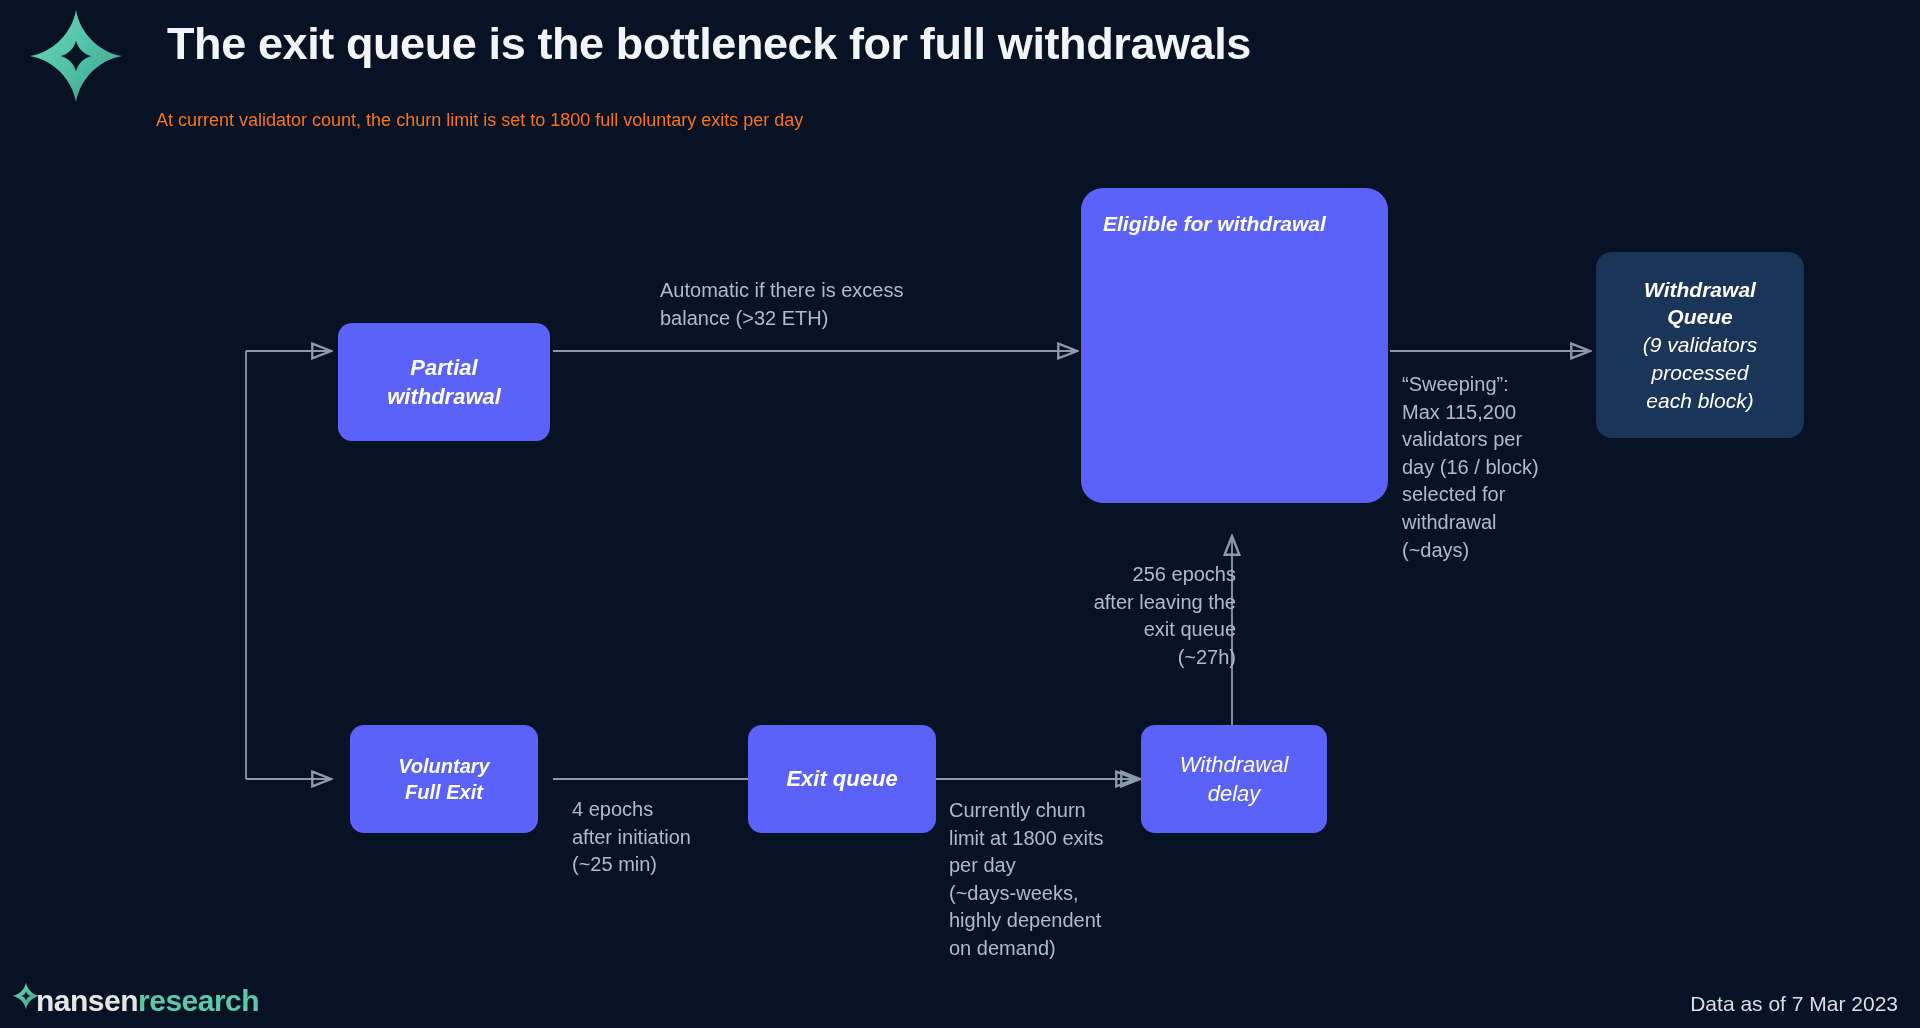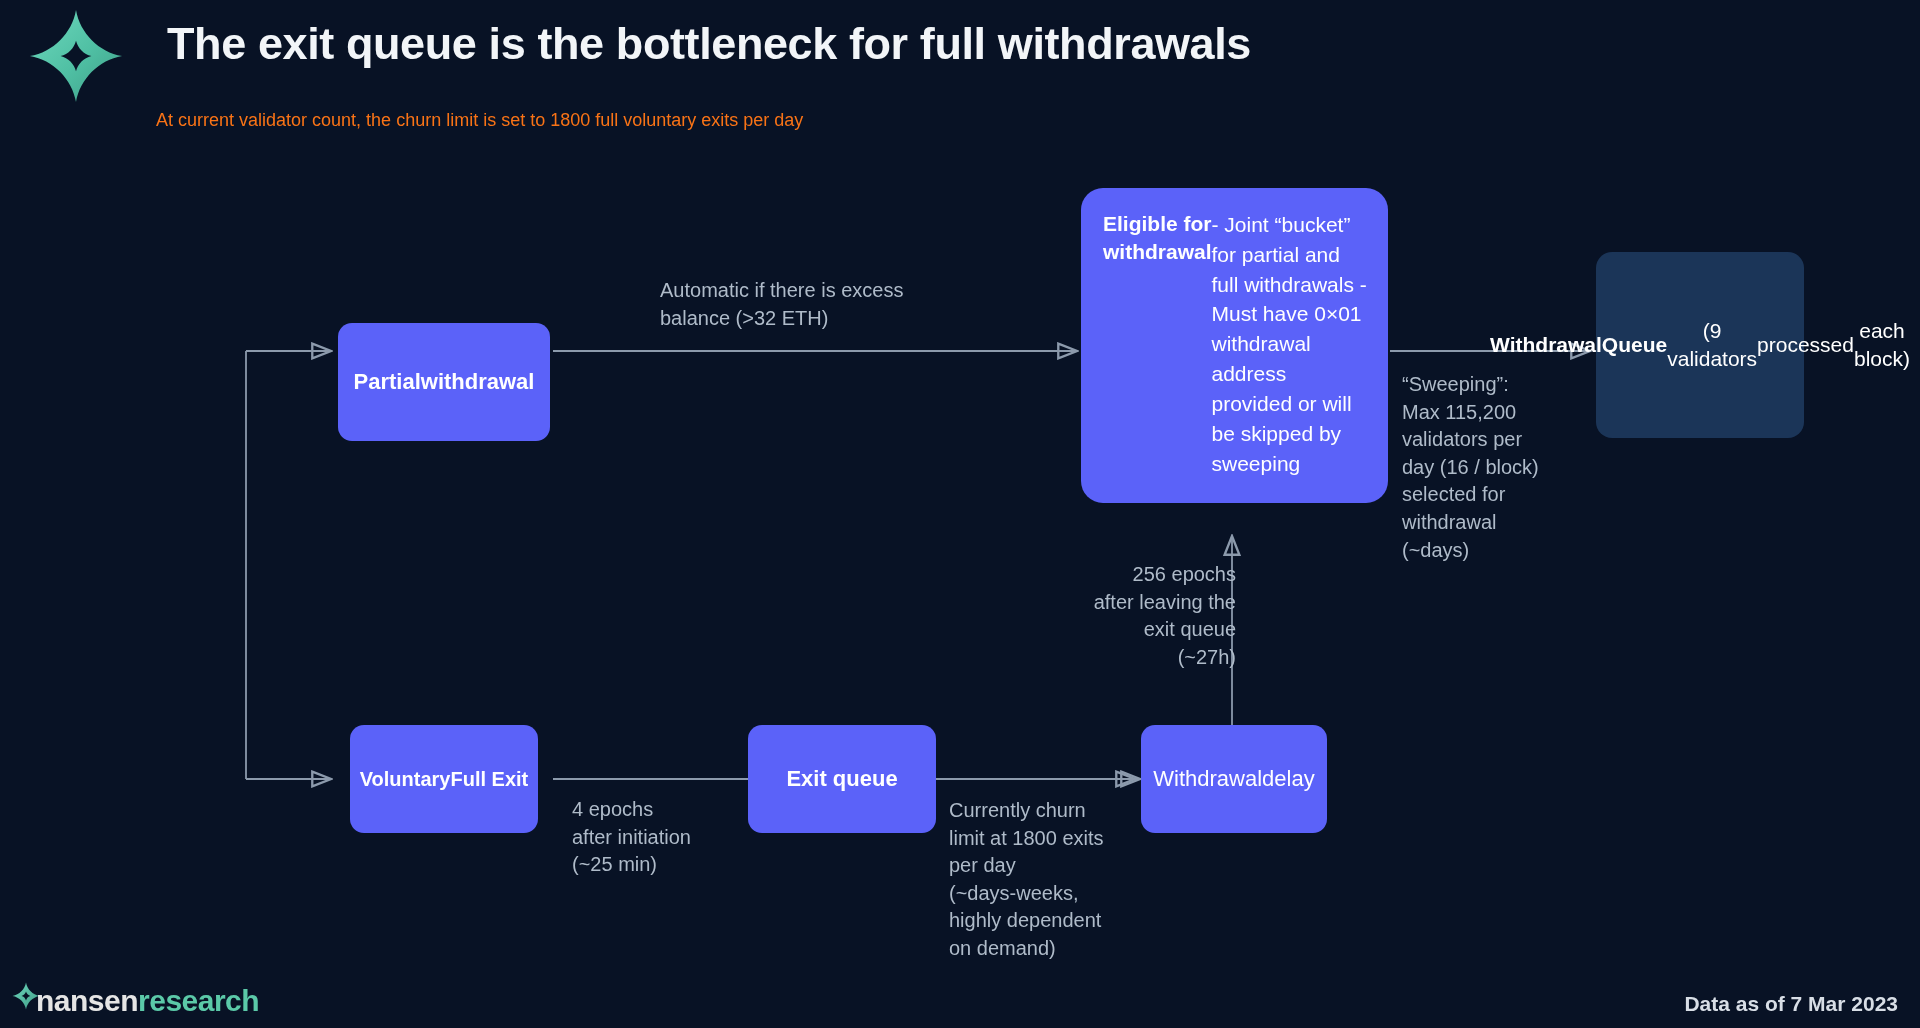--- a/index.html
+++ b/index.html
@@ -54,10 +54,12 @@
     box-sizing: border-box;
     border-radius: 14px;
     display: flex;
+    flex-direction: column;
     align-items: center;
     justify-content: center;
     text-align: center;
     line-height: 1.32;
+    font-style: italic;
   }
   .node.purple { background: #5B62F9; }
   .node.navy   { background: #1B3558; }

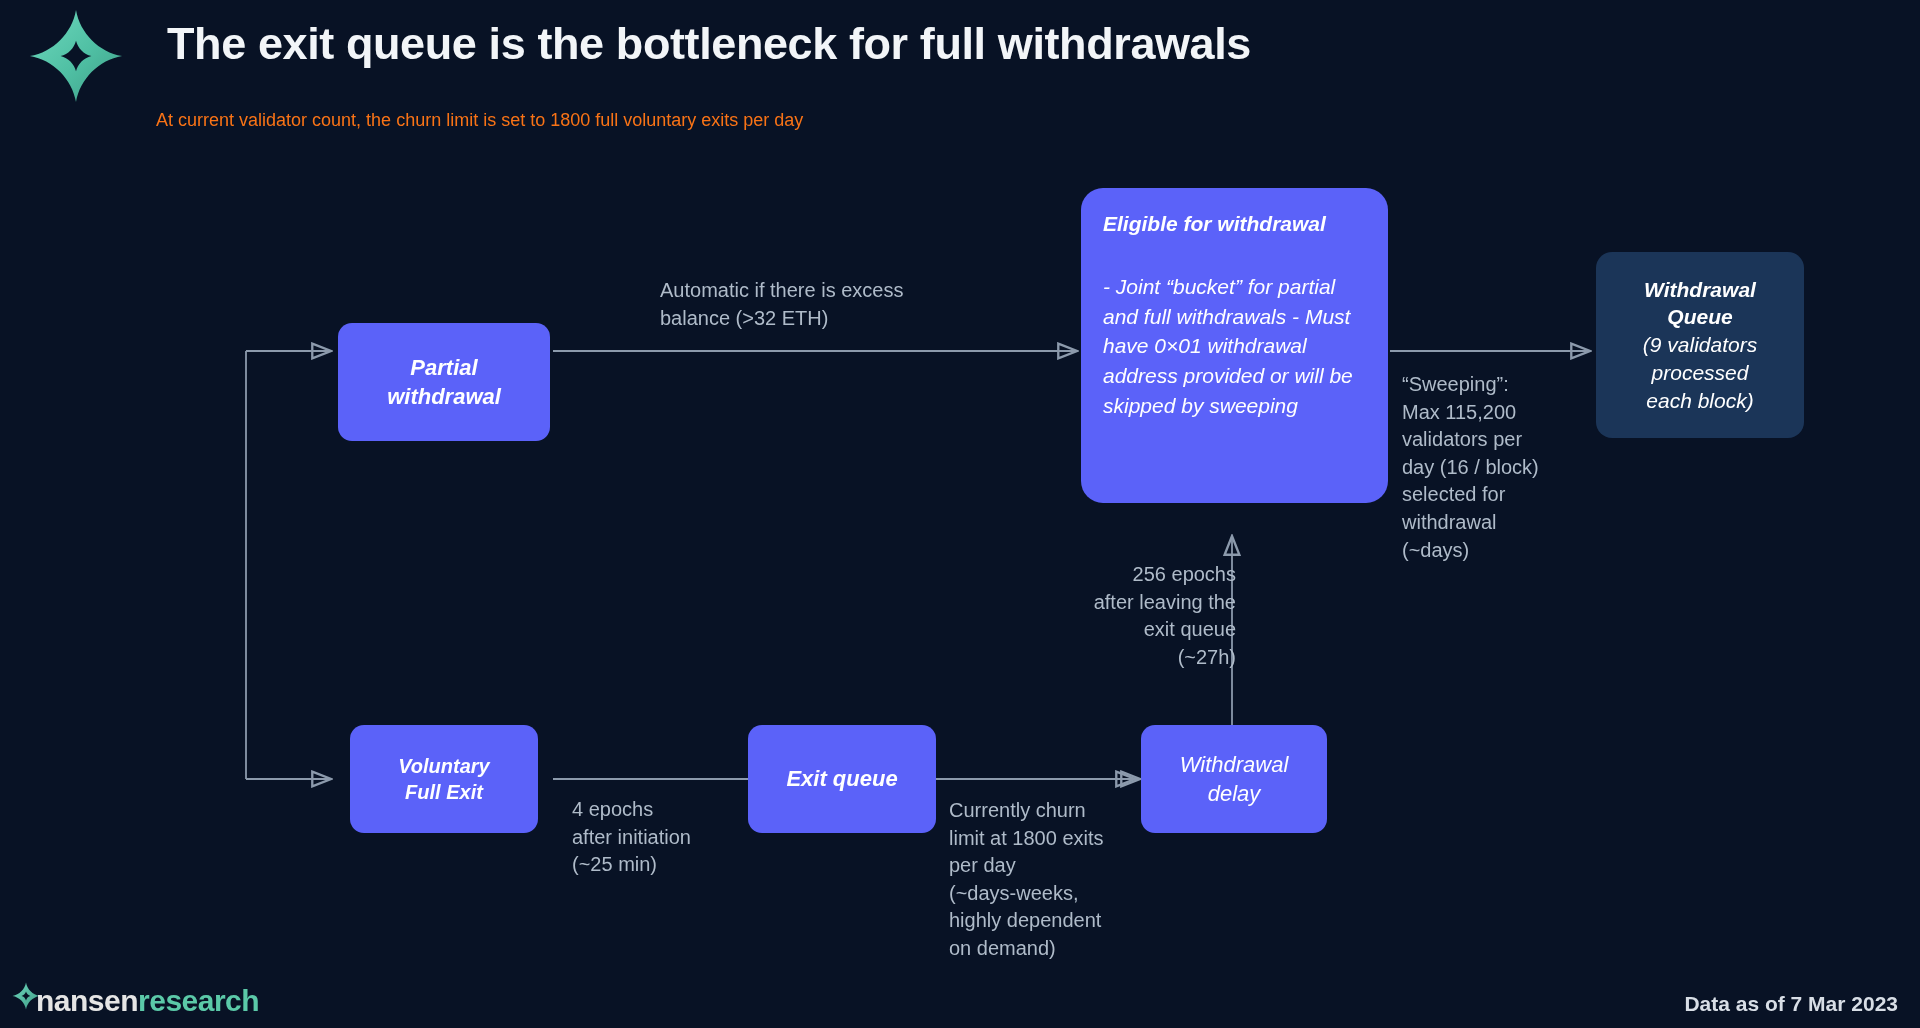--- a/index.html
+++ b/index.html
@@ -201,8 +201,6 @@
 
   <div class="node purple" id="node-eligible" style="left:1081px; top:188px; width:307px; height:315px;">
     <div class="box-title">Eligible for withdrawal</div>
-    <div class="box-body">- Joint “bucket” for partial and full withdrawals
-- Must have 0×01 withdrawal address provided or will be skipped by sweeping</div>
   </div>
 
   <div class="node navy" id="node-withdrawal-queue" style="left:1596px; top:252px; width:208px; height:186px; font-size:21px; border-radius:16px;">

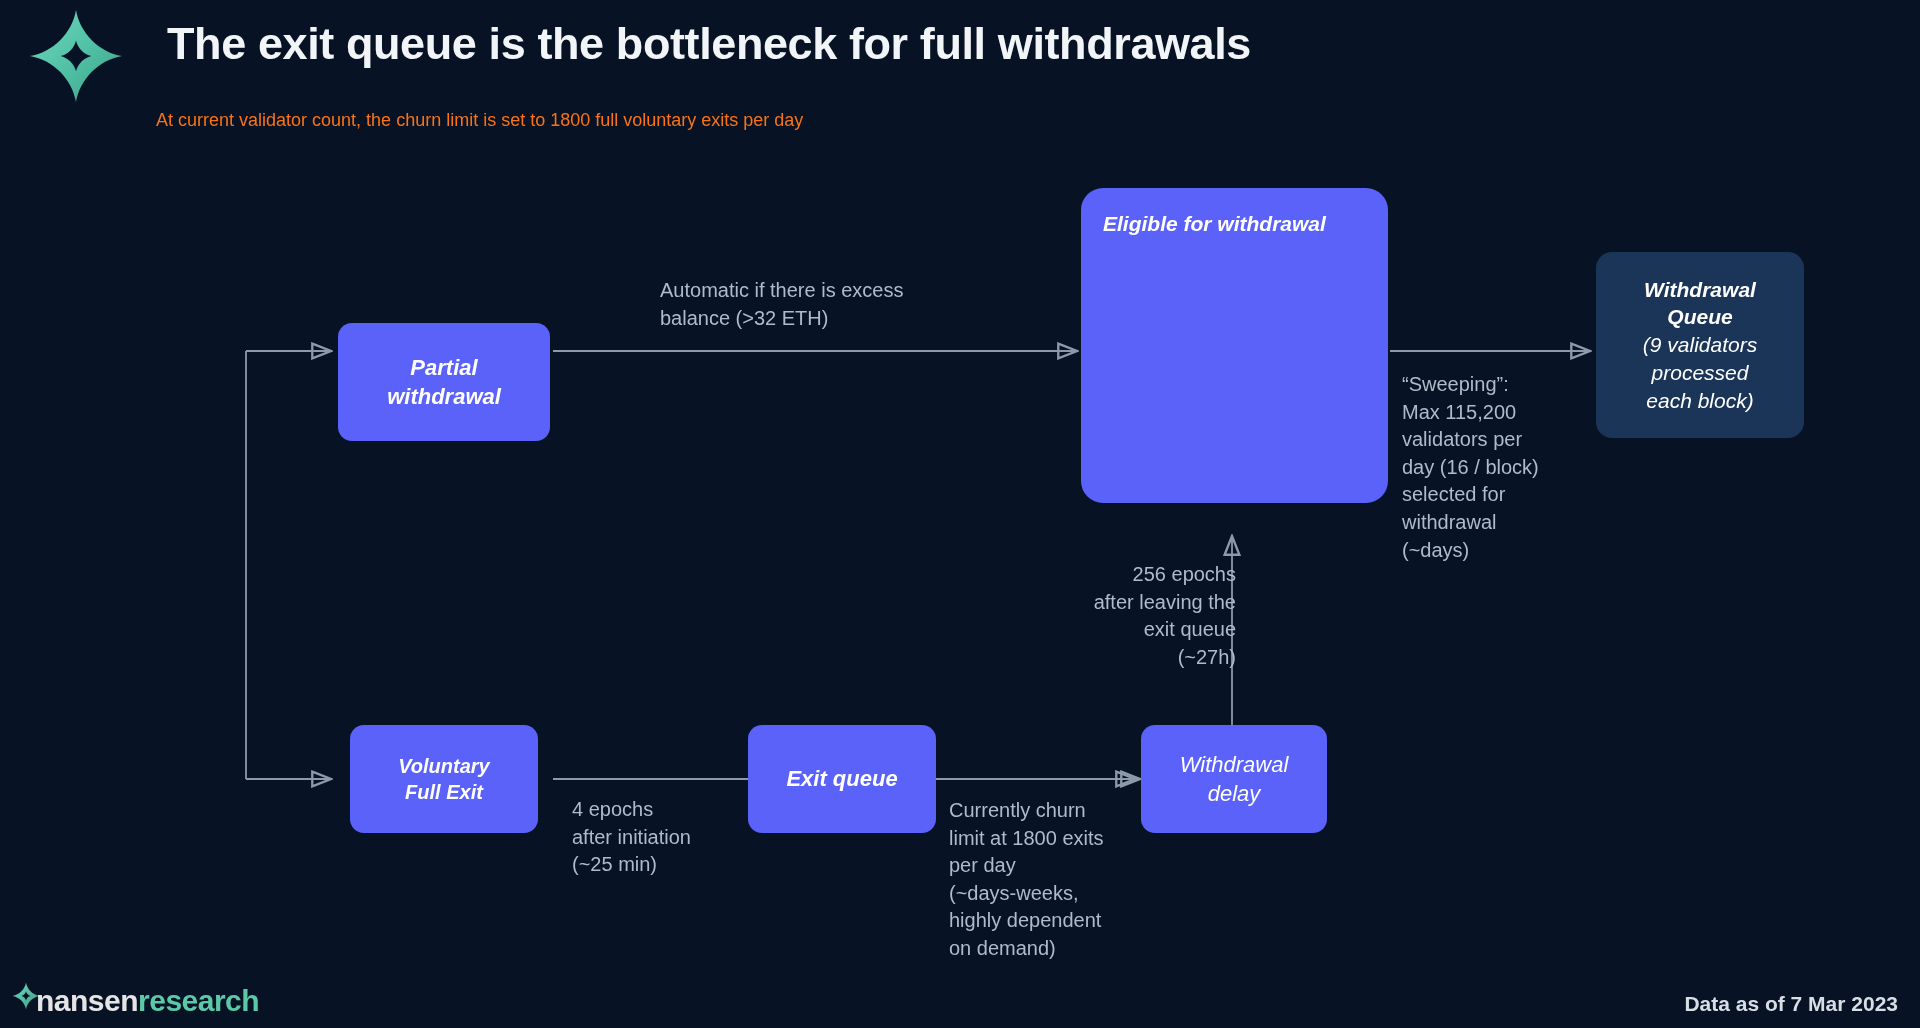--- a/index.html
+++ b/index.html
@@ -130,7 +130,7 @@
     right: 22px;
     top: 992px;
     font-size: 21px;
-    font-weight: 700;
+    font-weight: 400;
     color: #D8DEE6;
     white-space: nowrap;
   }

